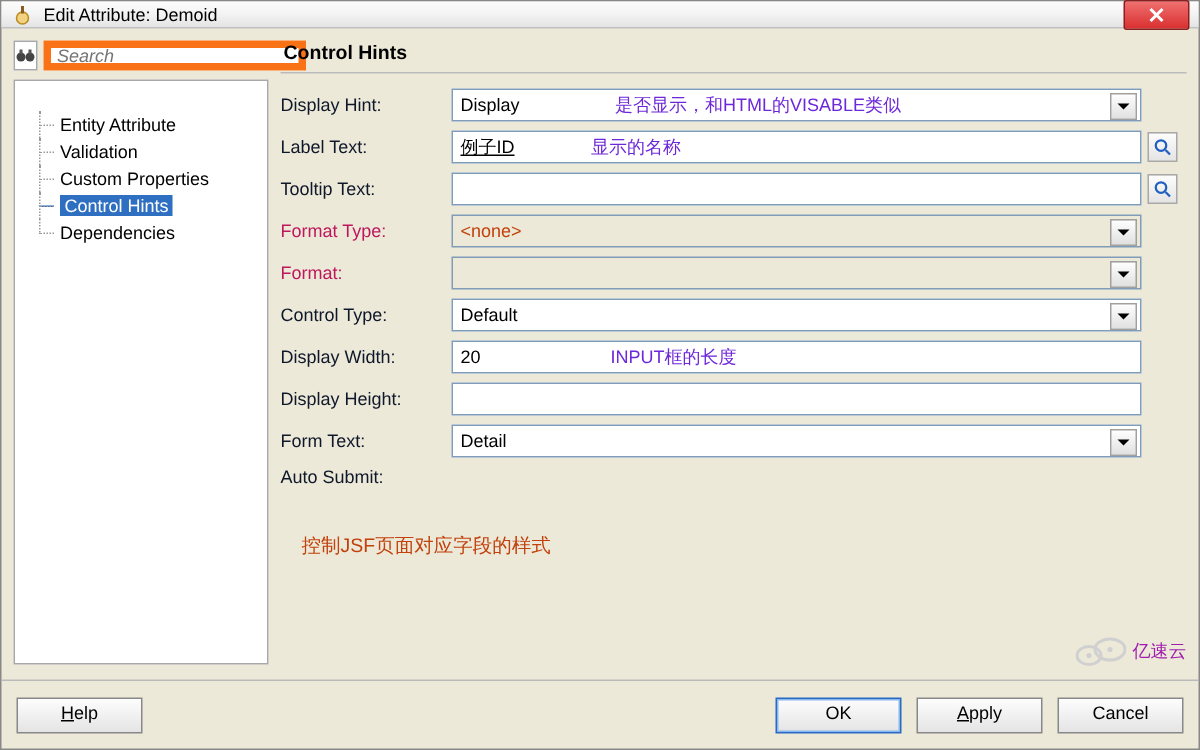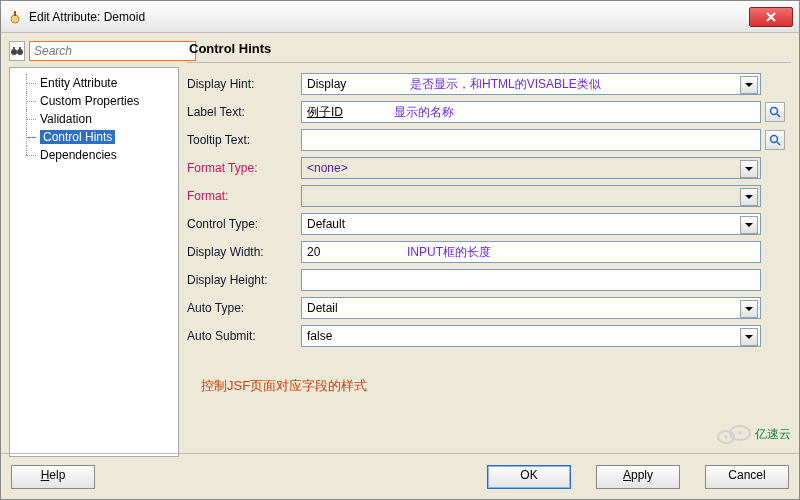--- a/index.html
+++ b/index.html
@@ -5,7 +5,7 @@
   * { box-sizing: border-box; font-family: "Tahoma", "Microsoft YaHei", Arial, sans-serif; font-size: 12px; }
   body { margin: 0; background: #ece9d8; overflow: hidden; }
   .window { width: 800px; height: 500px; background: #ece9d8; border: 1px solid #888; position: relative; }
-  .titlebar { height: 32px; background: linear-gradient(#fdfdfd, #f3f3f3 50%, #e4e4e4); border-bottom: 1px solid #c0c0c0; display: flex; align-items: center; padding: 0 6px; }
+  .titlebar { height: 18px; background: linear-gradient(#fdfdfd, #f3f3f3 50%, #e4e4e4); border-bottom: 1px solid #c0c0c0; display: flex; align-items: center; padding: 0 6px; }
   .titlebar .ticon { width: 16px; height: 16px; margin-right: 6px; display:inline-flex;align-items:center;justify-content:center;}
   .titlebar .title { flex: 1; color: #000; }
   .close-btn { width: 44px; height: 20px; background: linear-gradient(#f07070,#d93030); border:1px solid #8a1f1f; border-radius:2px; color:#fff; display:flex;align-items:center;justify-content:center;font-weight:bold;cursor:pointer;}

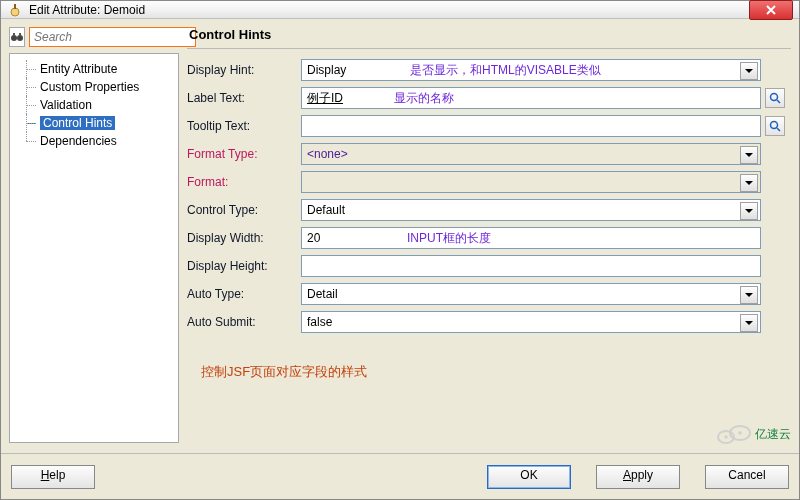--- a/index.html
+++ b/index.html
@@ -15,7 +15,7 @@
   .nav { width: 170px; display:flex; flex-direction:column; }
   .search { display:flex; gap:4px; margin-bottom:6px; align-items:center;}
   .search .ic { width:22px;height:20px;border:1px solid #a8a8a8;background:#fff;display:flex;align-items:center;justify-content:center;}
-  .search input { flex:1; height:20px; border:1px solid #f97316; padding:1px 4px; color:#a16207; font-style:italic;}
+  .search input { flex:1; height:20px; border:5px solid #f97316; padding:1px 4px; color:#a16207; font-style:italic;}
   .tree { flex:1; border:1px solid #a8a8a8; background:#fff; padding:6px 6px; }
   .tree-item { padding:2px 4px 2px 24px; position:relative; cursor:default; color:#000; }
   .tree-item::before { content:""; position:absolute; left:10px; top:0; bottom:0; border-left:1px dotted #999; }

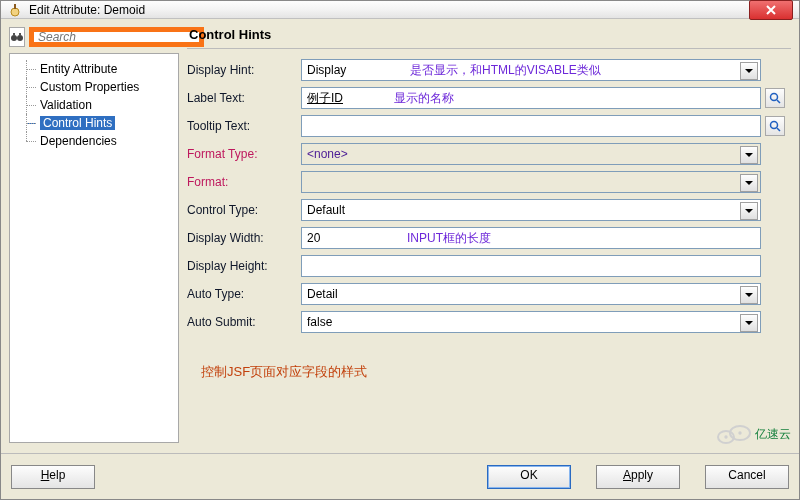--- a/index.html
+++ b/index.html
@@ -16,7 +16,7 @@
   .search { display:flex; gap:4px; margin-bottom:6px; align-items:center;}
   .search .ic { width:22px;height:20px;border:1px solid #a8a8a8;background:#fff;display:flex;align-items:center;justify-content:center;}
   .search input { flex:1; height:20px; border:5px solid #f97316; padding:1px 4px; color:#a16207; font-style:italic;}
-  .tree { flex:1; border:1px solid #a8a8a8; background:#fff; padding:6px 6px; }
+  .tree { flex:1; border:1px solid #a8a8a8; background:#fff; padding:20px 6px; }
   .tree-item { padding:2px 4px 2px 24px; position:relative; cursor:default; color:#000; }
   .tree-item::before { content:""; position:absolute; left:10px; top:0; bottom:0; border-left:1px dotted #999; }
   .tree-item .dash { position:absolute; left:10px; top:50%; width:10px; border-top:1px dotted #999; }

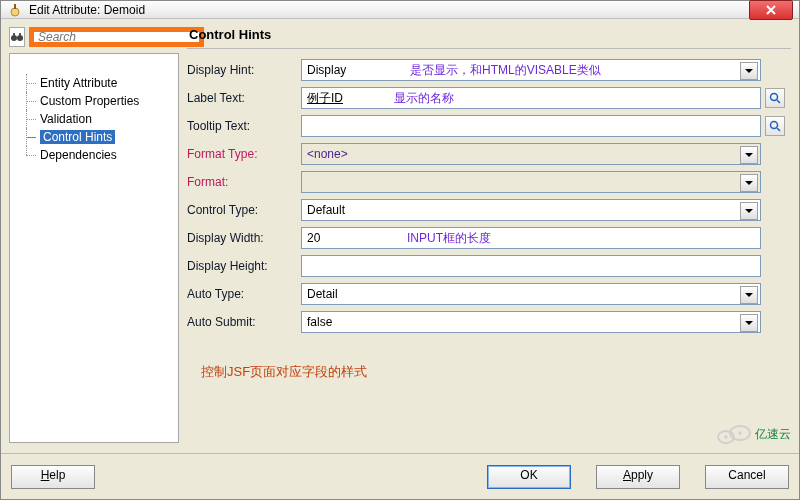--- a/index.html
+++ b/index.html
@@ -80,8 +80,8 @@
       </div>
       <div class="tree">
         <div class="tree-item"><span class="dash"></span><span>Entity Attribute</span></div>
+        <div class="tree-item"><span class="dash"></span><span>Validation</span></div>
         <div class="tree-item"><span class="dash"></span><span>Custom Properties</span></div>
-        <div class="tree-item"><span class="dash"></span><span>Validation</span></div>
         <div class="tree-item sel"><span class="dash"></span><span>Control Hints</span></div>
         <div class="tree-item"><span class="dash"></span><span>Dependencies</span></div>
       </div>

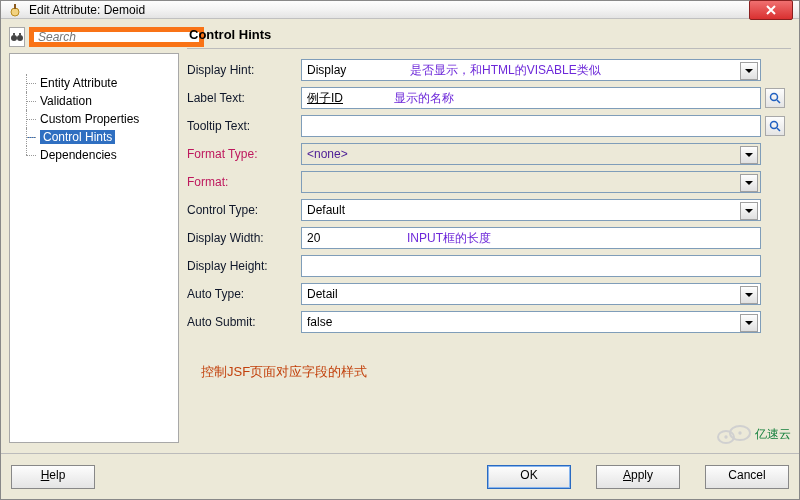--- a/index.html
+++ b/index.html
@@ -33,7 +33,7 @@
   .fld.dd { position:relative; padding-right:20px;}
   .fld.dd::after { content:""; position:absolute; right:2px; top:2px; width:16px; height:16px; border:1px solid #a0a0a0; background:linear-gradient(#fefefe,#e0e0e0);}
   .fld.dd::before { content:""; position:absolute; right:7px; top:9px; border:4px solid transparent; border-top-color:#000; z-index:2;}
-  .fld.dis { background:#ece9d8; color:#4c1d95;align-items:center; }
+  .fld.dis { background:#ece9d8; color:#c2410c;align-items:center; }
   .mag { width:20px;height:20px;border:1px solid #a8a8a8;background:linear-gradient(#fdfdfd,#e4e4e4);display:flex;align-items:center;justify-content:center;cursor:pointer;}
   .anno { color:#6d28d9; position:relative; z-index:3; margin-left:18px; font-size:12px;}
   .bigcaption { color:#c2410c; margin: 30px 0 0 14px; font-size:13px; }

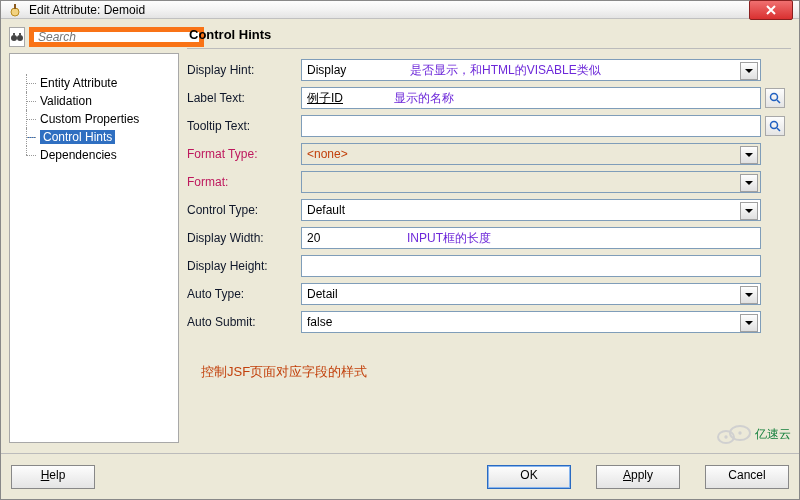--- a/index.html
+++ b/index.html
@@ -152,7 +152,7 @@
           </div>
         <div></div>
 
-        <div class="lbl">Auto Type:</div>
+        <div class="lbl">Form Text:</div>
         <div class="fld dd">
             <span>Detail</span>
           </div>

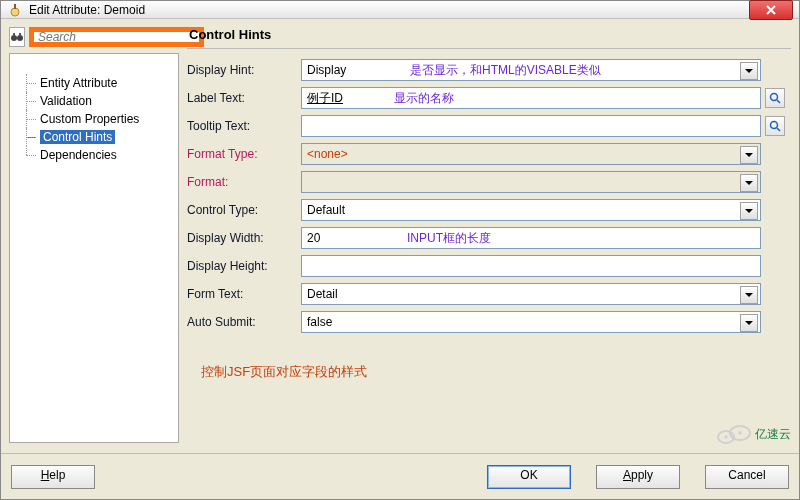--- a/index.html
+++ b/index.html
@@ -159,9 +159,6 @@
         <div></div>
 
         <div class="lbl">Auto Submit:</div>
-        <div class="fld dd">
-            <span>false</span>
-          </div>
         <div></div>
       </div>
 

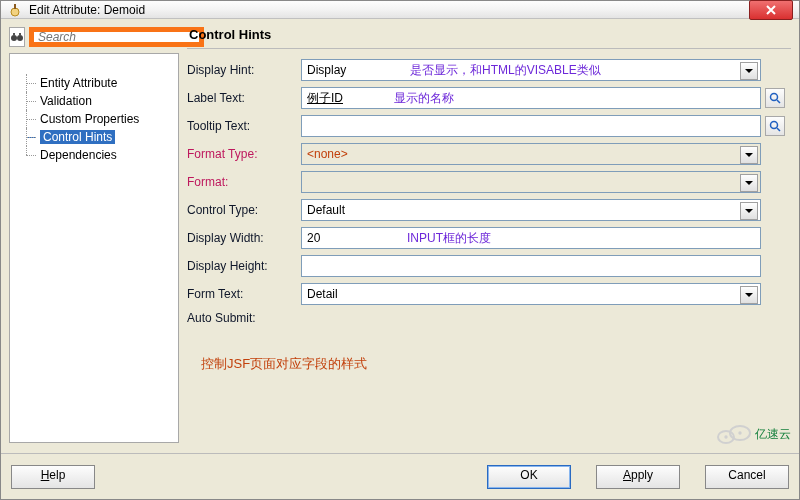--- a/index.html
+++ b/index.html
@@ -37,7 +37,7 @@
   .mag { width:20px;height:20px;border:1px solid #a8a8a8;background:linear-gradient(#fdfdfd,#e4e4e4);display:flex;align-items:center;justify-content:center;cursor:pointer;}
   .anno { color:#6d28d9; position:relative; z-index:3; margin-left:18px; font-size:12px;}
   .bigcaption { color:#c2410c; margin: 30px 0 0 14px; font-size:13px; }
-  .watermark { position:absolute; right:8px; bottom:54px; color:#15803d; font-size:18px; display:flex; align-items:center; gap:4px; pointer-events:none;}
+  .watermark { position:absolute; right:8px; bottom:54px; color:#a21caf; font-size:18px; display:flex; align-items:center; gap:4px; pointer-events:none;}
 
   
   .footer { position:absolute; left:0; right:0; bottom:0; height:46px; border-top:1px solid #bbb; display:flex; align-items:center; padding:0 10px; gap:25px; }

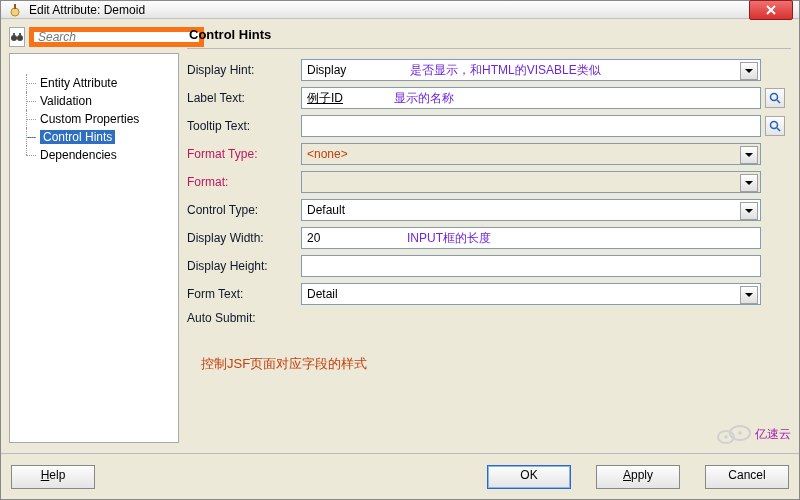--- a/index.html
+++ b/index.html
@@ -40,7 +40,7 @@
   .watermark { position:absolute; right:8px; bottom:54px; color:#a21caf; font-size:18px; display:flex; align-items:center; gap:4px; pointer-events:none;}
 
   
-  .footer { position:absolute; left:0; right:0; bottom:0; height:46px; border-top:1px solid #bbb; display:flex; align-items:center; padding:0 10px; gap:25px; }
+  .footer { position:absolute; left:0; right:0; bottom:0; height:46px; border-top:1px solid #bbb; display:flex; align-items:center; padding:0 10px; gap:10px; }
   .footer .spacer { flex:1; }
   .btn { min-width:84px; height:24px; border:1px solid #888; background:linear-gradient(#fdfdfd,#e4e4e4); padding:2px 10px; text-align:center; cursor:pointer; }
   .btn.def { border:1px solid #2a6ac1; box-shadow:inset 0 0 0 1px #88b6ef;}

